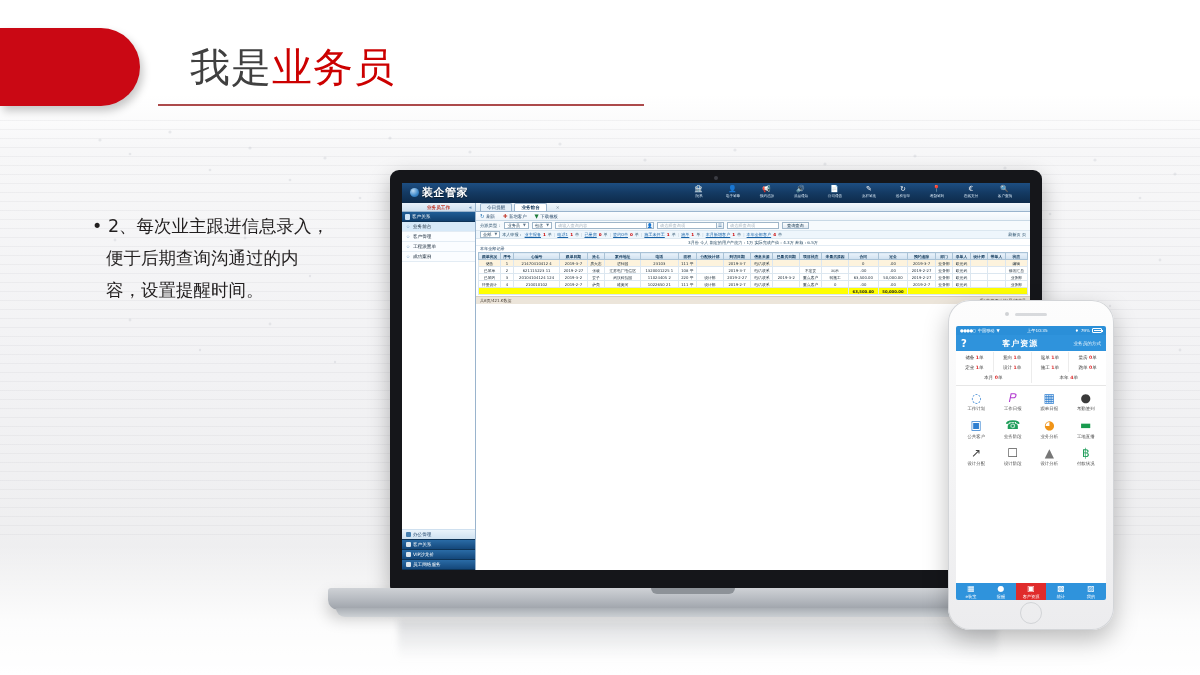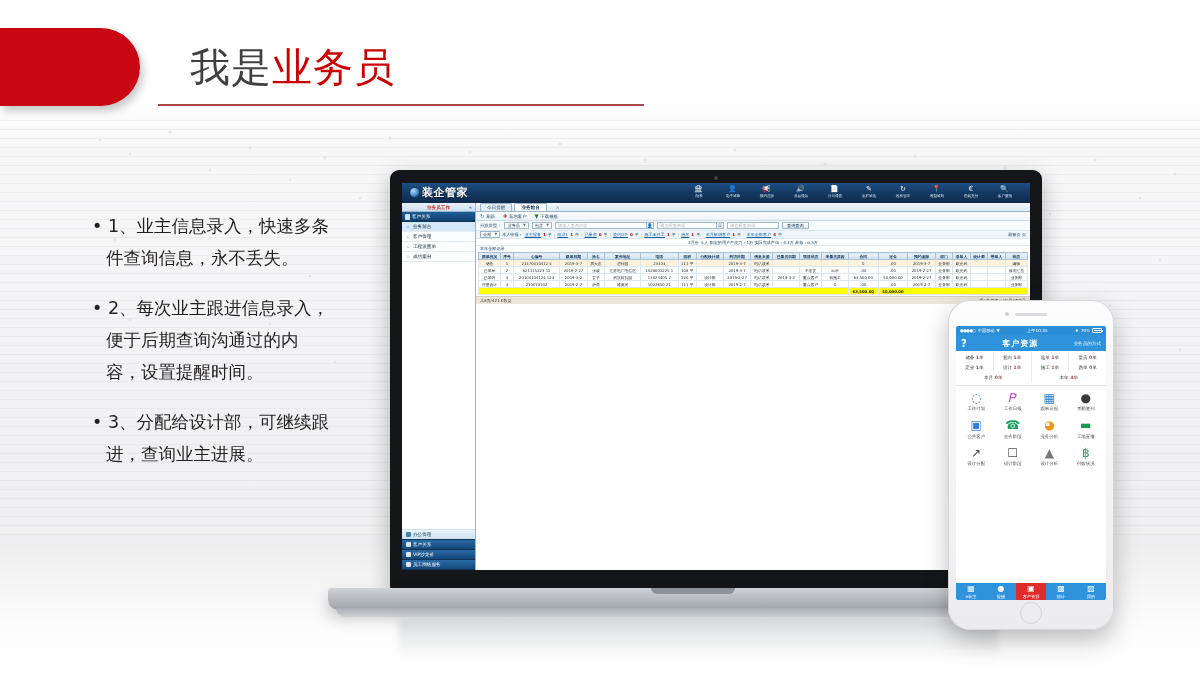--- a/index.html
+++ b/index.html
@@ -385,7 +385,6 @@
 <div class="title-rule"></div>
 
 <div class="bullets">
-  <div class="bullet">• 1、业主信息录入，快速多条件查询信息，永不丢失。</div>
   <div class="bullet">• 2、每次业主跟进信息录入，便于后期查询沟通过的内容，设置提醒时间。</div>
   <div class="bullet">• 3、分配给设计部，可继续跟进，查询业主进展。</div>
 </div>

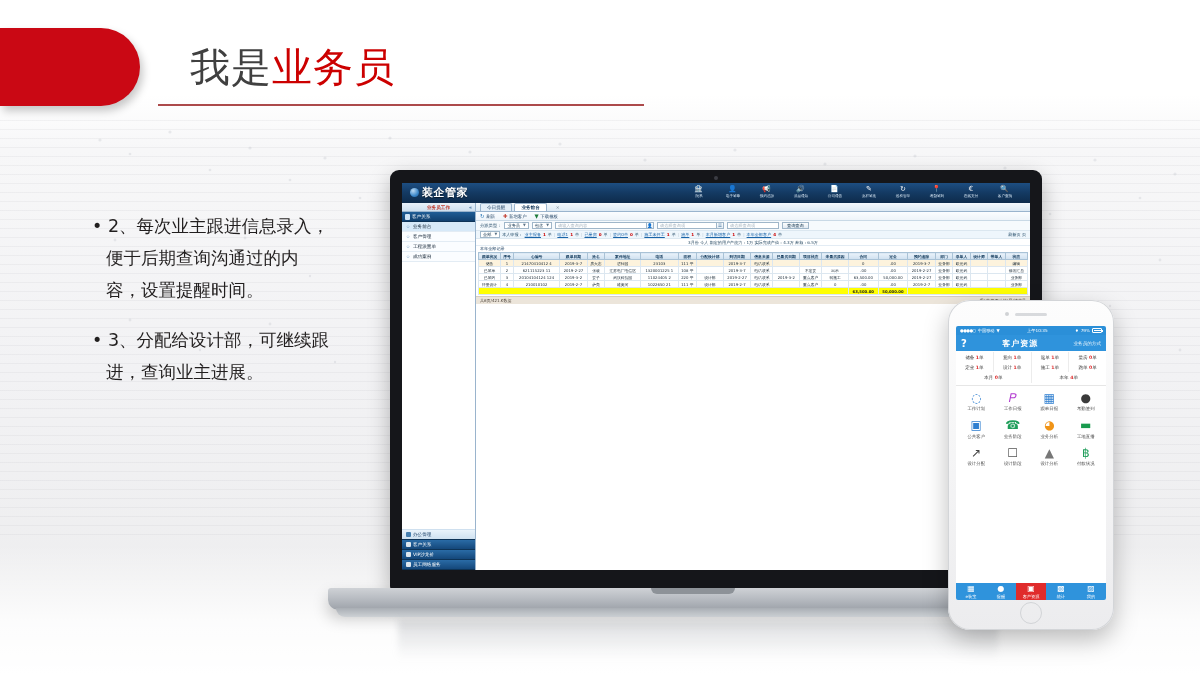--- a/index.html
+++ b/index.html
@@ -386,7 +386,6 @@
 
 <div class="bullets">
   <div class="bullet">• 2、每次业主跟进信息录入，便于后期查询沟通过的内容，设置提醒时间。</div>
-  <div class="bullet">• 3、分配给设计部，可继续跟进，查询业主进展。</div>
 </div>
 
 <div class="laptop">

